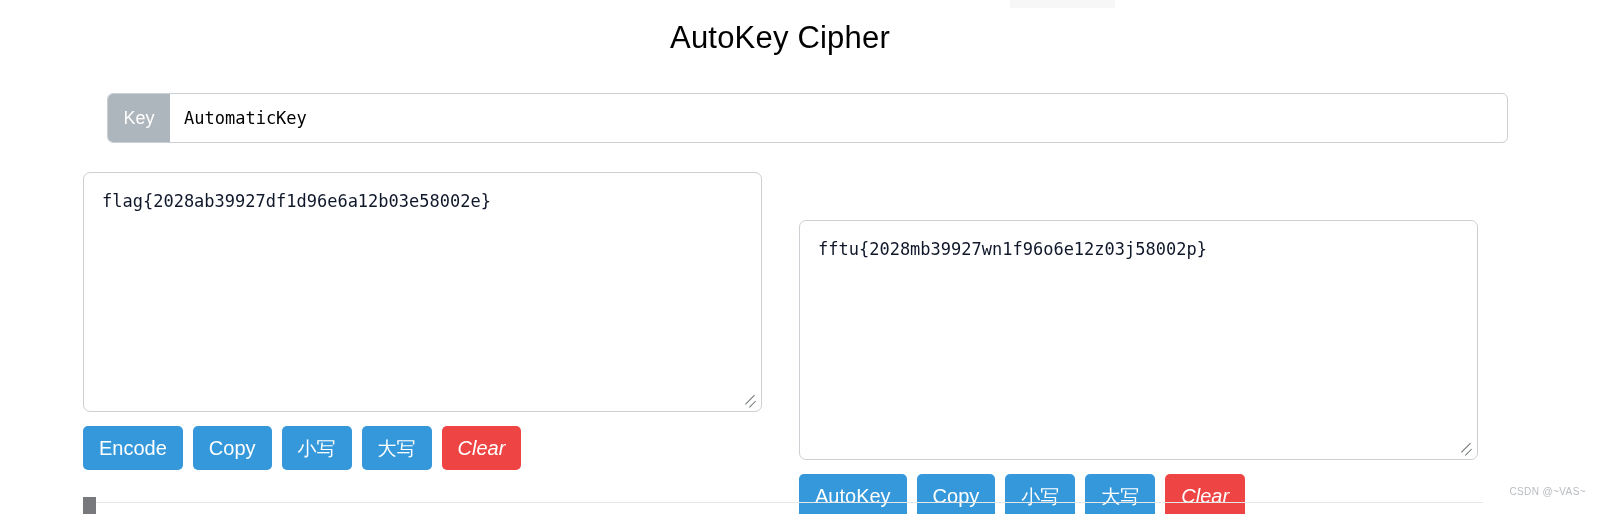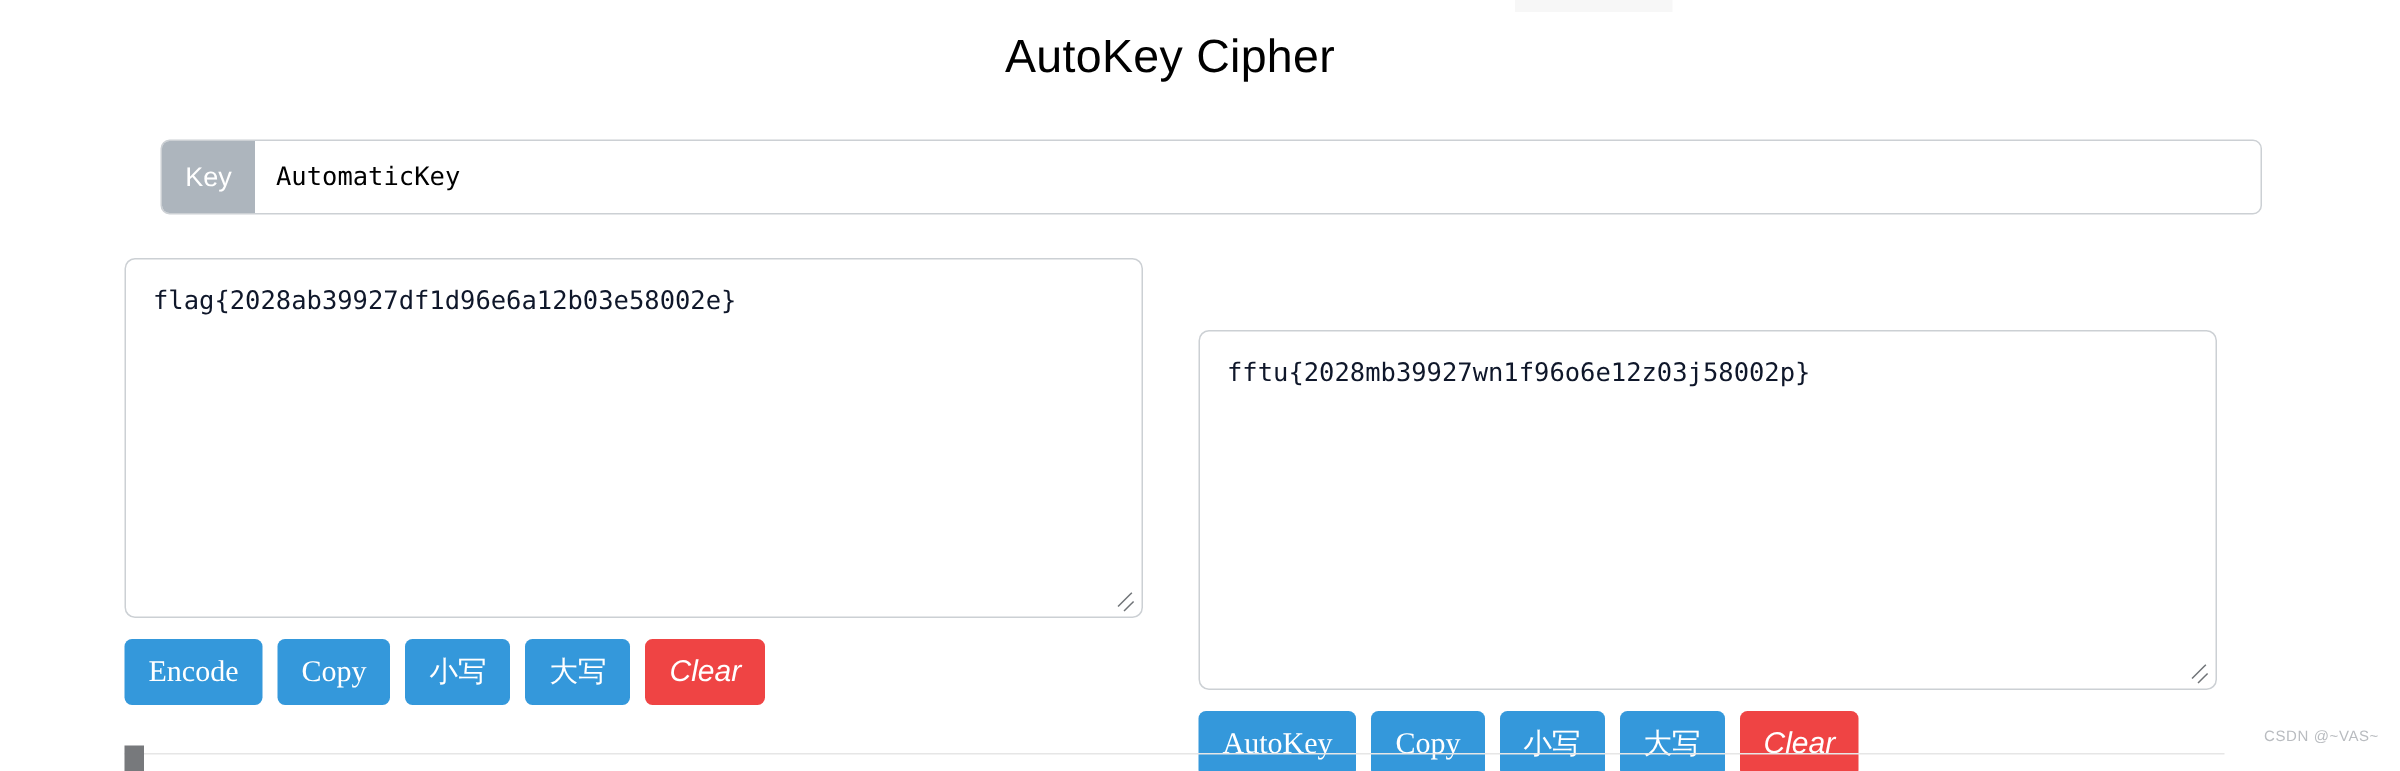--- a/index.html
+++ b/index.html
@@ -143,7 +143,7 @@
     align-items: center;
     justify-content: center;
   }
-  .btn-blue { background: #3498db; font-family: Liberation Serif, serif; }
+  .btn-blue { background: #3498db; }
   .btn-red  { background: #ef4444; font-style: italic; }
   .btn-cjk  { font-family: "DejaVu Sans", sans-serif; font-size: 19px; }
 

